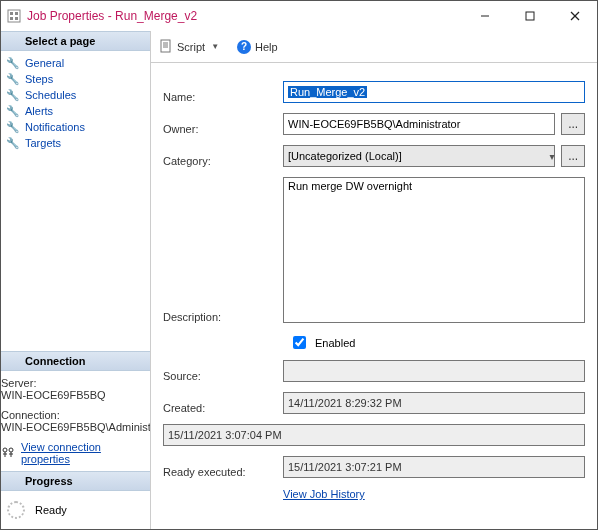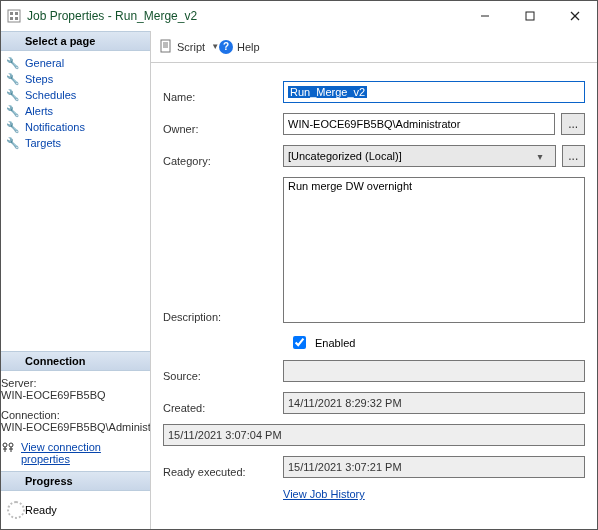--- a/index.html
+++ b/index.html
@@ -7,7 +7,7 @@
   .window { width: 598px; height: 530px; border: 1px solid #555; display: flex; flex-direction: column; }
   .titlebar { height: 30px; display: flex; align-items: center; padding: 0 0 0 6px; }
   .titlebar .win-icon { width: 14px; height: 14px; margin-right: 6px; display: inline-flex; align-items:center; justify-content:center; }
-  .titlebar .title { flex: 1; font-size: 12px; color: #14532d; }
+  .titlebar .title { flex: 1; font-size: 12px; color: #be185d; }
   .titlebar .wbtn { width: 45px; height: 30px; display: flex; align-items: center; justify-content: center; font-size: 13px; color:#222; }
   .titlebar .wbtn svg { pointer-events:none; }
   .body { flex: 1; display: flex; min-height: 0; }

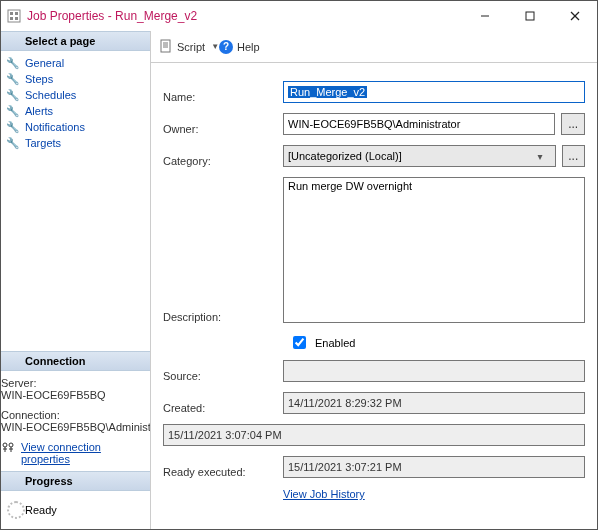--- a/index.html
+++ b/index.html
@@ -26,7 +26,7 @@
   .progress-body { padding: 10px 6px; display:flex; align-items:center; gap:0; }
   .spinner { width:18px; height:18px; border:2px dotted #bbb; border-radius:50%; }
   .main { flex:1; display:flex; flex-direction:column; min-width:0; }
-  .toolbar { height: 32px; border-bottom: 1px solid #ccc; display:flex; align-items:center; gap:0; padding: 0 8px; }
+  .toolbar { height: 32px; border-bottom: 1px solid #ccc; display:flex; align-items:center; gap:18px; padding: 0 8px; }
   .tool-btn { display:flex; align-items:center; gap:4px; font-size:11px; color:#333; }
   .tool-btn .drop { font-size:8px; margin-left:2px; color:#555;}
   .help-icon { width:14px; height:14px; border-radius:50%; background:#1e73e8; color:#fff; display:inline-flex; align-items:center; justify-content:center; font-weight:bold; font-size:10px;}

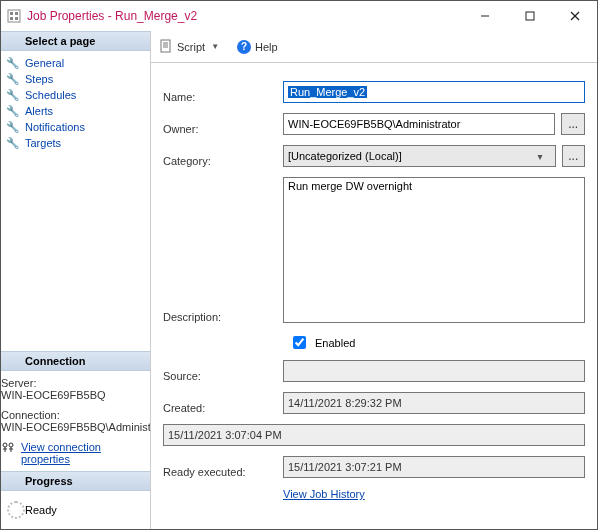--- a/index.html
+++ b/index.html
@@ -37,7 +37,7 @@
   input[type=text], .combo, textarea, .ro {
     width:100%; height:22px; border:1px solid #767676; background:#fff; padding: 2px 4px; font: inherit; color:#000;
   }
-  .combo { background:#e8e8e8; display:flex; align-items:center; justify-content:space-between; padding-right:12px;}
+  .combo { background:#e8e8e8; display:flex; align-items:center; justify-content:space-between; padding-right:0;}
   .combo .chev { font-size:10px; color:#555;}
   .ro { background:#eee; display:flex; align-items:center; color:#333;}
   textarea { height: 146px; resize:none; overflow:auto; }

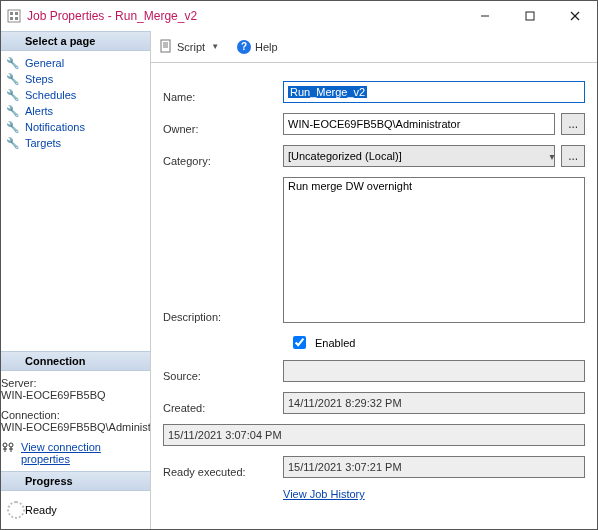--- a/index.html
+++ b/index.html
@@ -21,7 +21,7 @@
   .conn-body { padding: 6px 0; font-size: 11px; color:#333; }
   .conn-body .lbl { color:#333; }
   .conn-body .val { margin-bottom: 8px; white-space: nowrap; overflow:hidden; text-overflow: clip; }
-  .linkrow { display:flex; gap:6px; margin-top:2px;}
+  .linkrow { display:flex; align-items:center; gap:6px; margin-top:2px;}
   .link { color:#0645ad; text-decoration: underline; cursor:pointer; }
   .progress-body { padding: 10px 6px; display:flex; align-items:center; gap:0; }
   .spinner { width:18px; height:18px; border:2px dotted #bbb; border-radius:50%; }

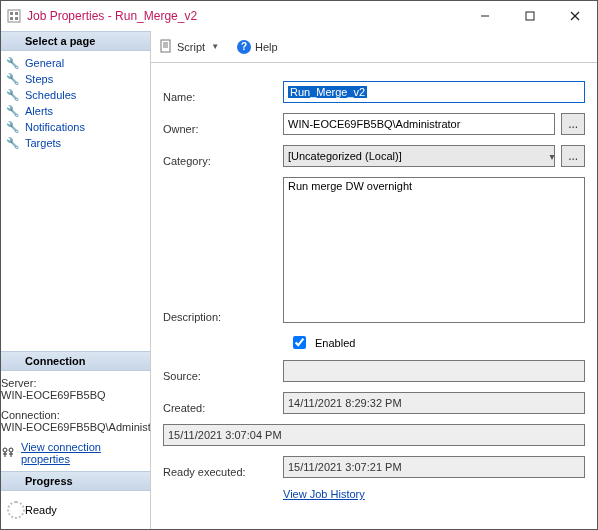--- a/index.html
+++ b/index.html
@@ -23,7 +23,7 @@
   .conn-body .val { margin-bottom: 8px; white-space: nowrap; overflow:hidden; text-overflow: clip; }
   .linkrow { display:flex; align-items:center; gap:6px; margin-top:2px;}
   .link { color:#0645ad; text-decoration: underline; cursor:pointer; }
-  .progress-body { padding: 10px 6px; display:flex; align-items:center; gap:0; }
+  .progress-body { padding: 10px 6px; display:flex; align-items:center; gap:10px; }
   .spinner { width:18px; height:18px; border:2px dotted #bbb; border-radius:50%; }
   .main { flex:1; display:flex; flex-direction:column; min-width:0; }
   .toolbar { height: 32px; border-bottom: 1px solid #ccc; display:flex; align-items:center; gap:18px; padding: 0 8px; }

